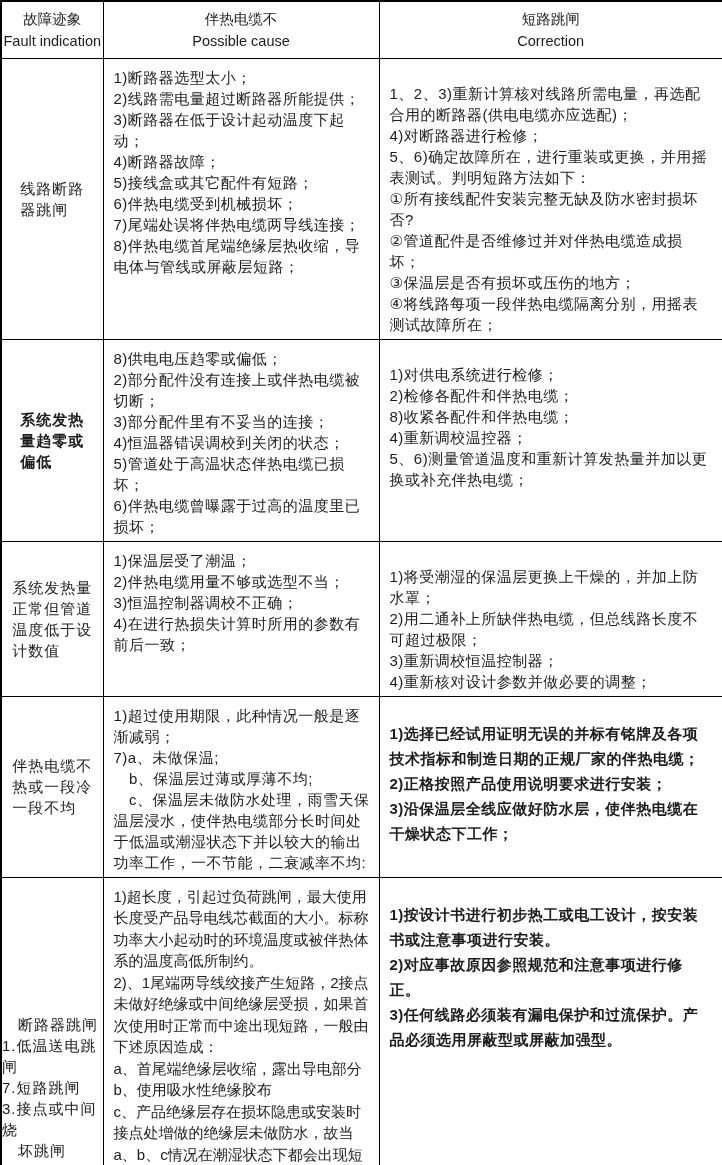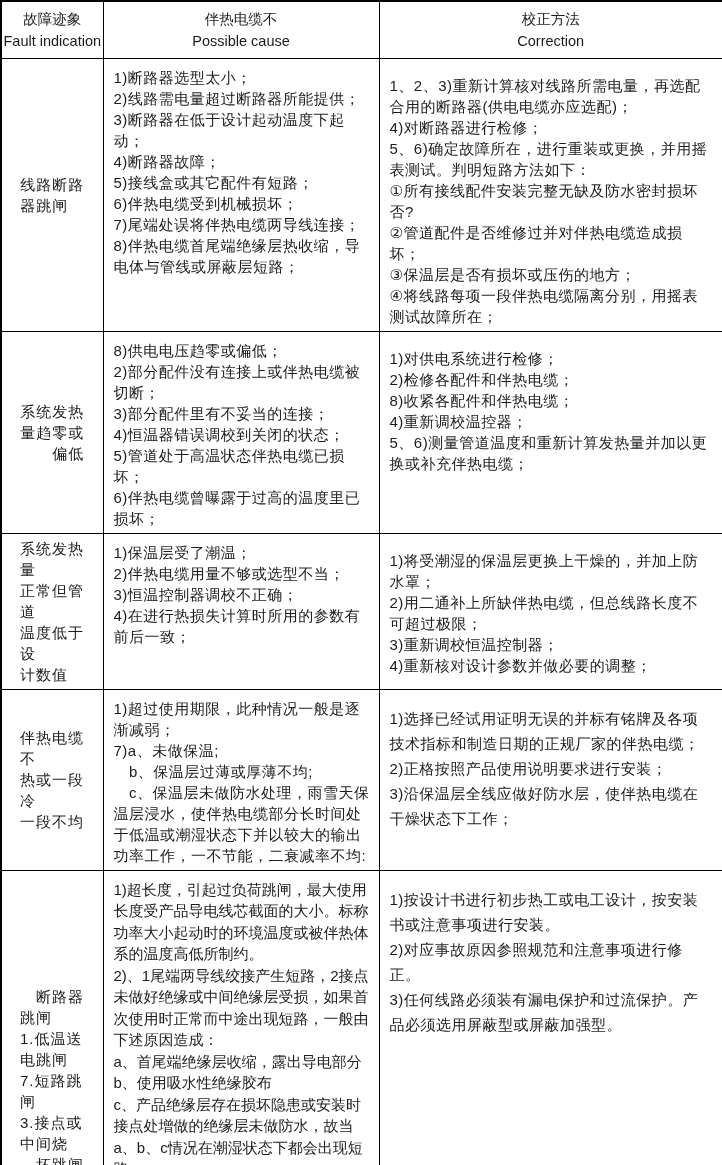--- a/index.html
+++ b/index.html
@@ -86,7 +86,7 @@
 Fault indication</th>
         <th>伴热电缆不
 Possible cause</th>
-        <th>校正方法
+        <th>短路跳闸
 Correction</th>
       </tr>
     </thead>

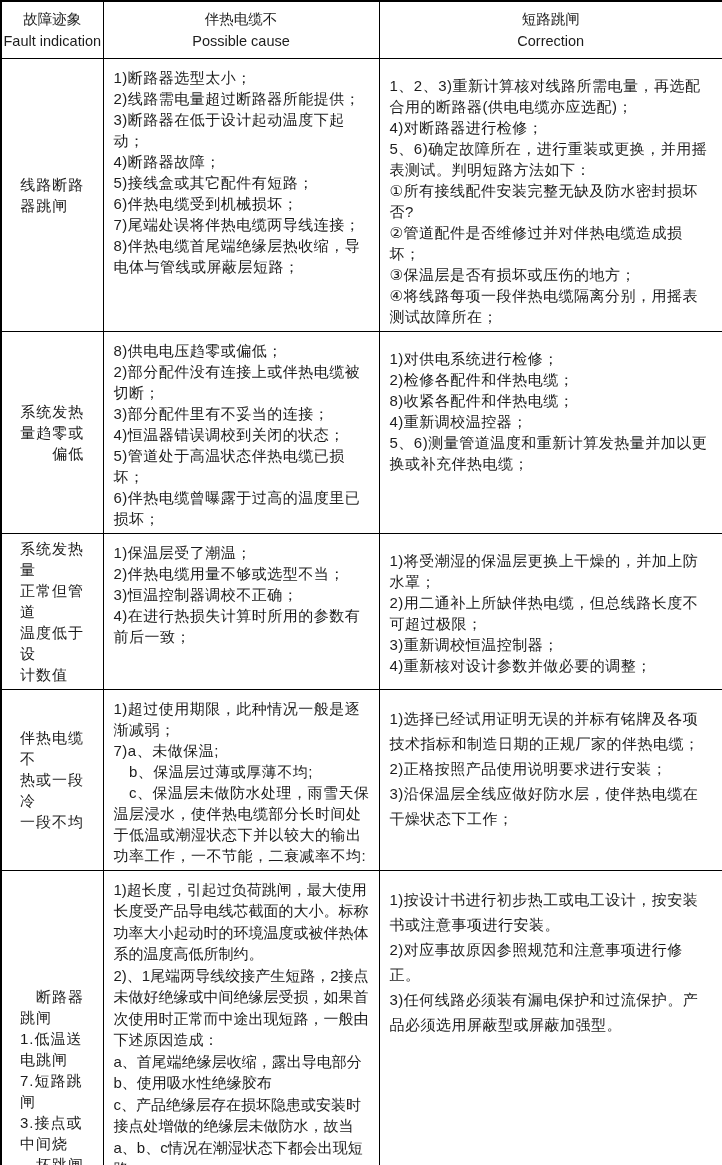--- a/index.html
+++ b/index.html
@@ -61,7 +61,7 @@
     padding: 8px 9px 4px 10px;
     letter-spacing: 0.5px;
   }
-  td.corr { padding-top: 16px; }
+  td.corr { padding-top: 24px; }
   tr.r1 { height: 212px; }
   tr.r2 { height: 129px; }
   tr.r3 { height: 140px; }

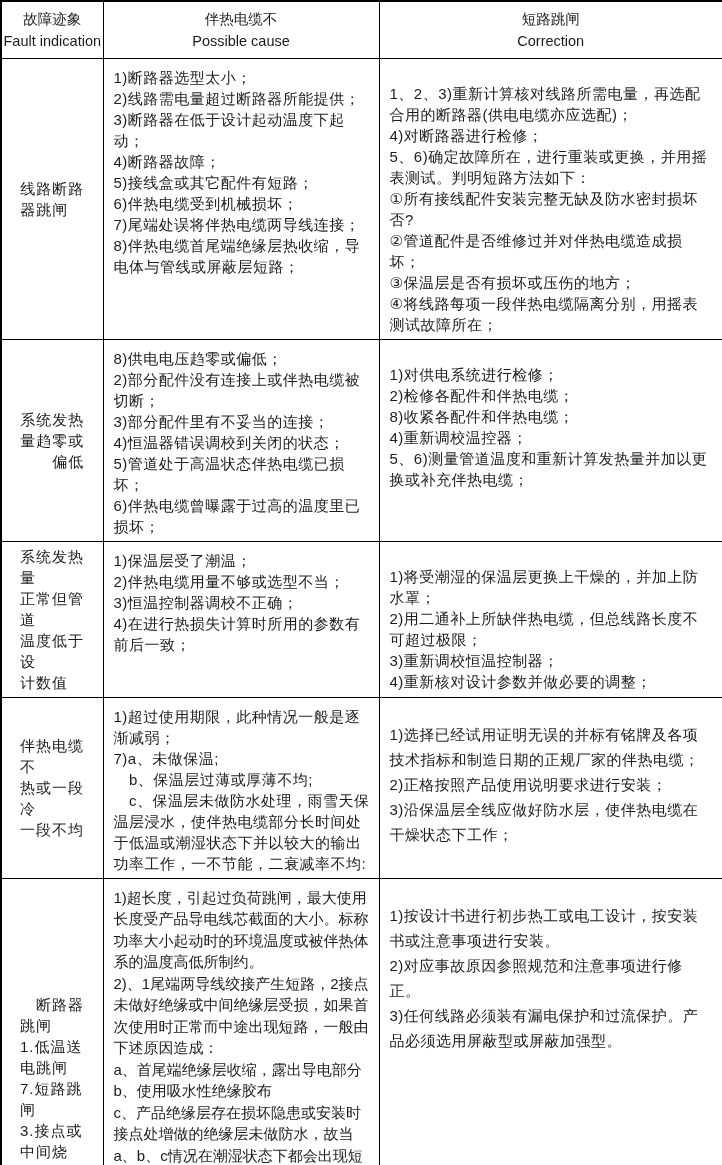--- a/index.html
+++ b/index.html
@@ -47,7 +47,7 @@
   td.fault {
     text-align: center;
     vertical-align: middle;
-    padding: 4px 18px;
+    padding: 4px 0;
     letter-spacing: 1px;
   }
   .fault-inner {

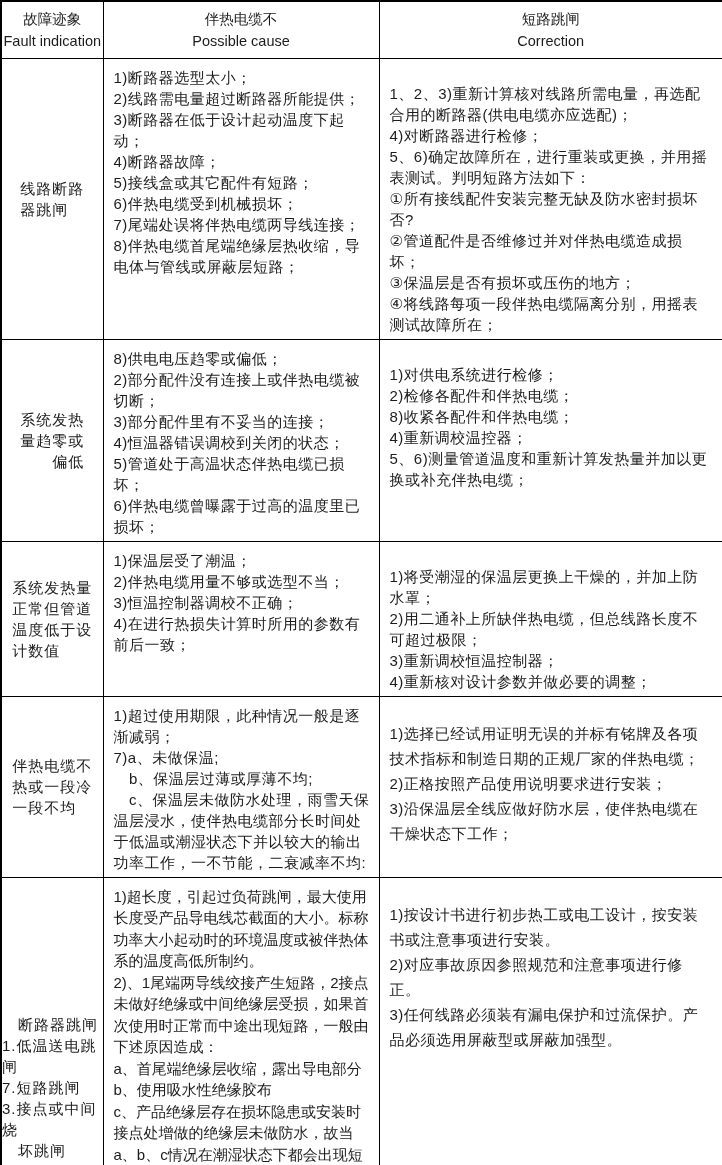--- a/index.html
+++ b/index.html
@@ -55,7 +55,7 @@
     text-align: left;
     white-space: pre-wrap;
   }
-  tr.r2 .fault-inner { text-align: right; }
+  tr.r2 .fault-inner { text-align: left; font-weight: bold; }
   td.cause, td.corr {
     vertical-align: top;
     padding: 8px 9px 4px 10px;

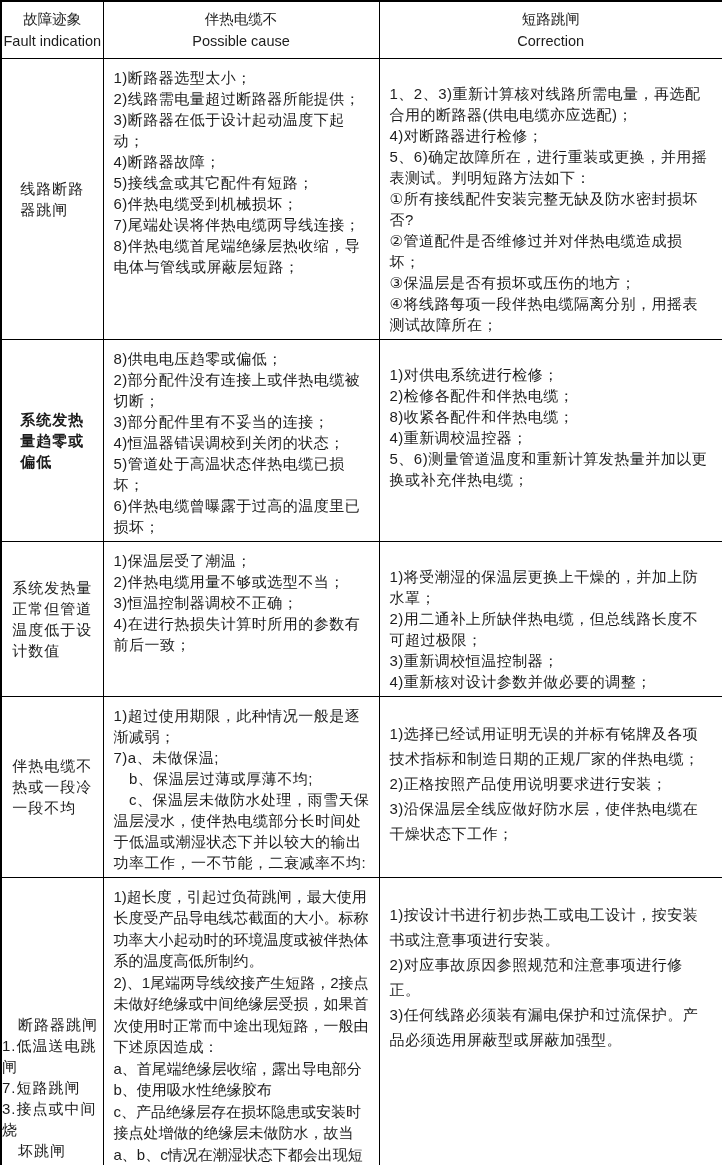--- a/index.html
+++ b/index.html
@@ -68,7 +68,7 @@
   tr.r4 { height: 172px; }
   tr.r5 { height: 335px; }
   tr.r5 td.cause { line-height: 21.5px; letter-spacing: 0; }
-  tr.r5 td.corr, tr.r4 td.corr { line-height: 25px; }
+  tr.r5 td.corr, tr.r4 td.corr { line-height: 25px; font-weight: bold; }
 </style>
 </head>
 <body>

